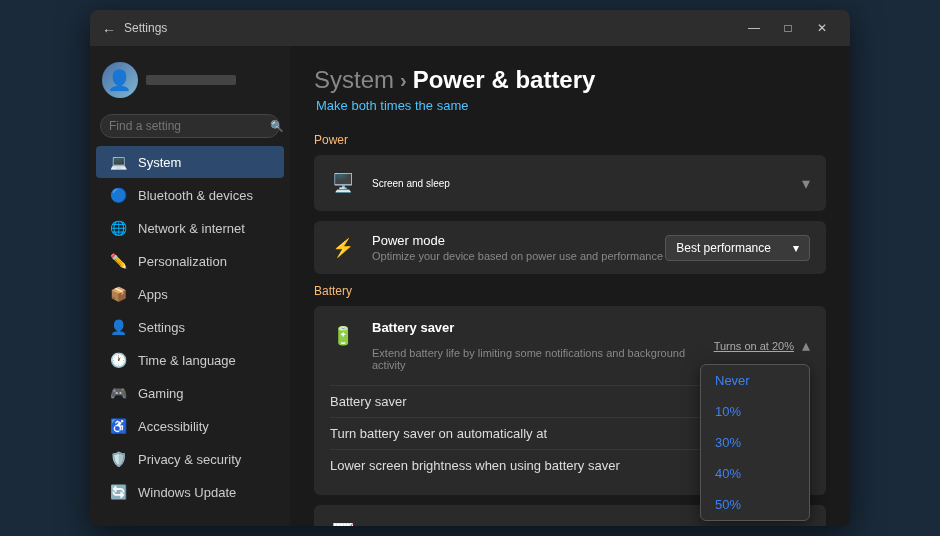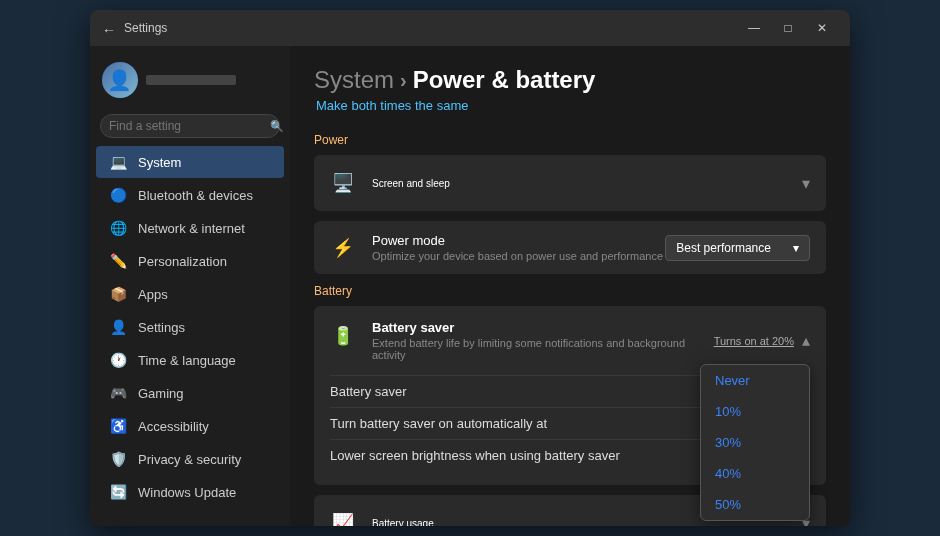--- a/index.html
+++ b/index.html
@@ -272,7 +272,7 @@
     }
     .battery-saver-text { flex: 1; }
     .battery-saver-title { font-size: 13px; color: #fff; font-weight: 600; }
-    .battery-saver-desc { font-size: 11px; color: #888; margin-top: 2px; }
+    .battery-saver-desc { font-size: 11px; color: #888; margin-top: 12px; }
     .battery-saver-status {
       font-size: 11px;
       color: #aaa;

